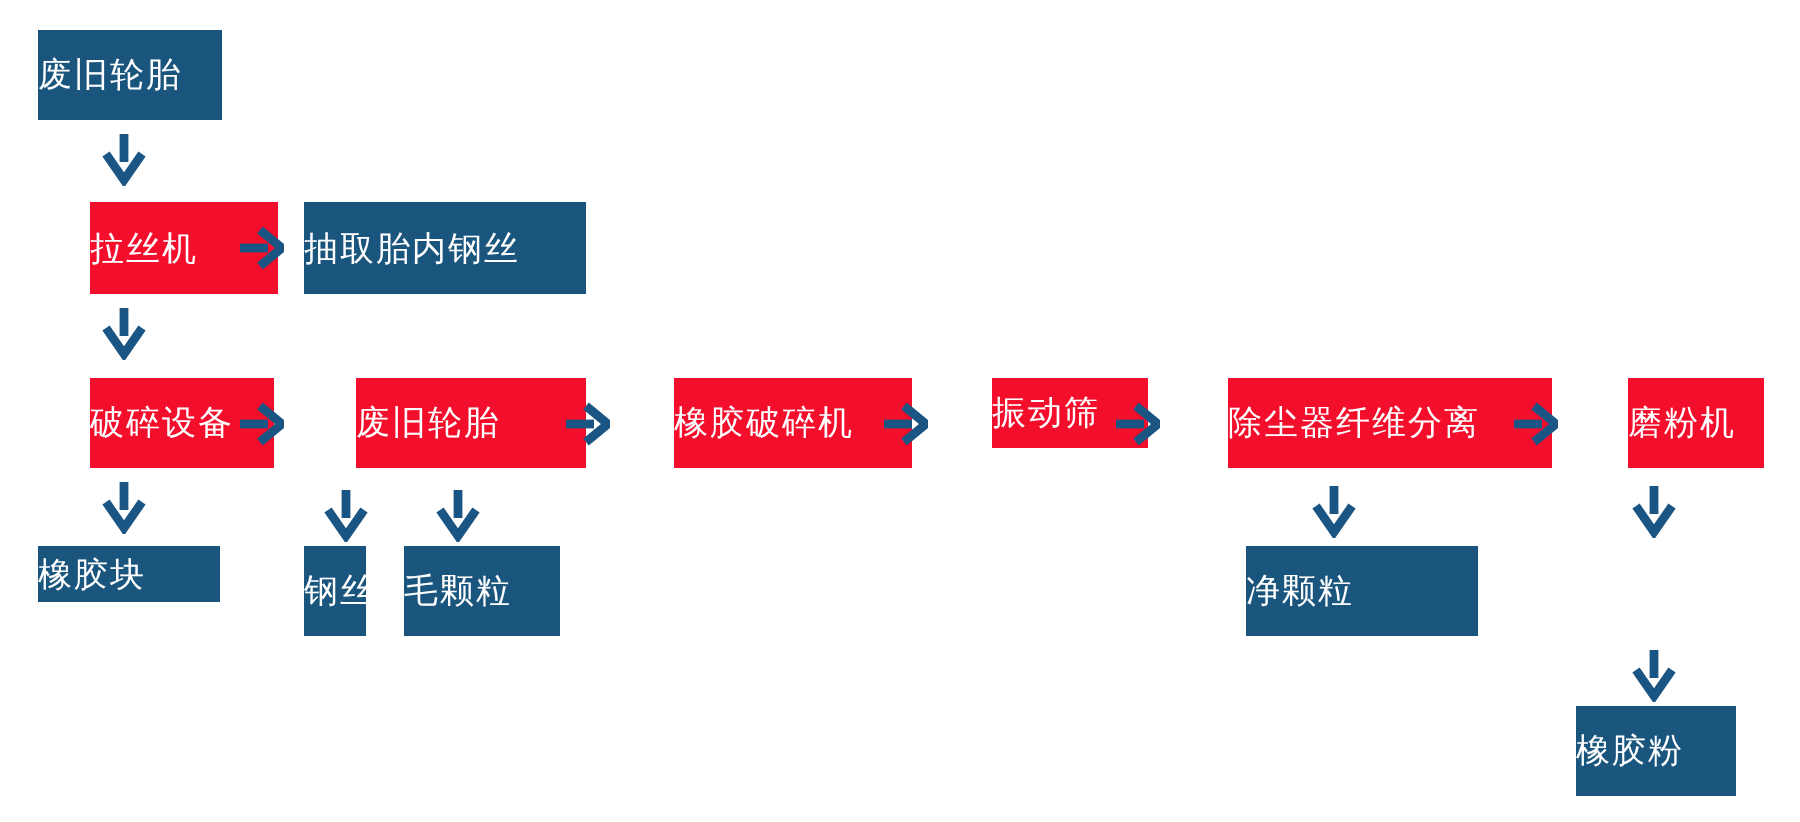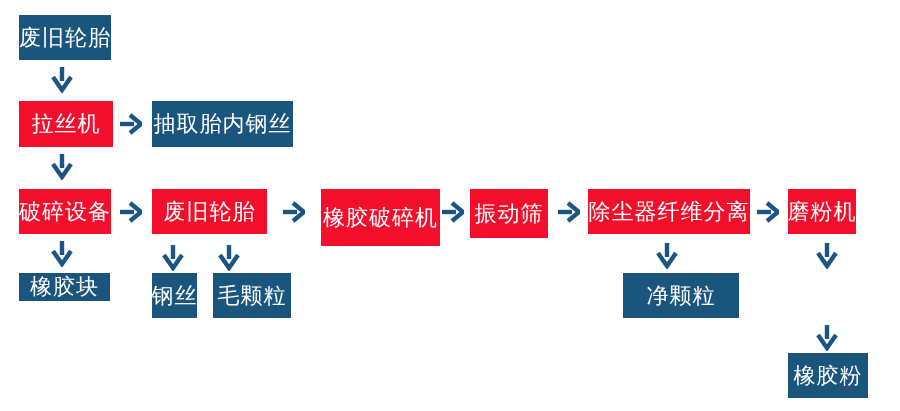--- a/index.html
+++ b/index.html
@@ -25,9 +25,8 @@
     position:absolute;
     display:flex;
     align-items:center;
-    justify-content:center;
     color:var(--text);
-    font-size:22px;
+    font-size:17px;
     font-weight:400;
     letter-spacing:1px;
     white-space:nowrap;

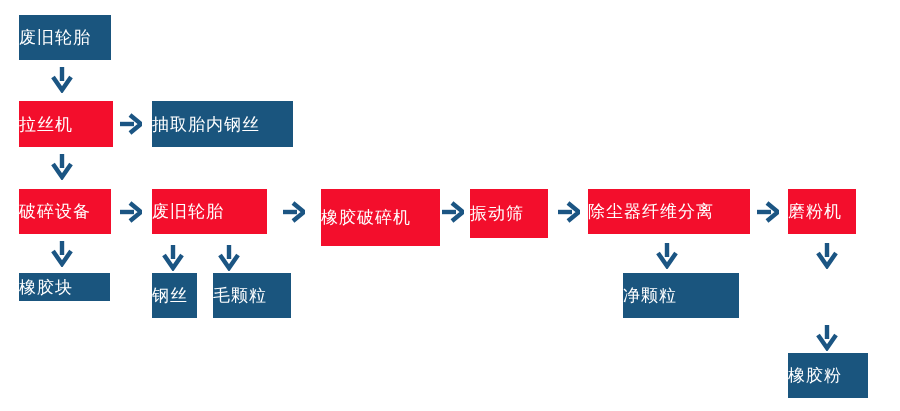--- a/index.html
+++ b/index.html
@@ -32,7 +32,7 @@
     white-space:nowrap;
     box-sizing:border-box;
   }
-  .node.process{background:var(--process-red);}
+  .node.process{background:var(--process-red);margin-left:26px;}
   .node.material{background:var(--material-blue);}
   .arrow{
     position:absolute;

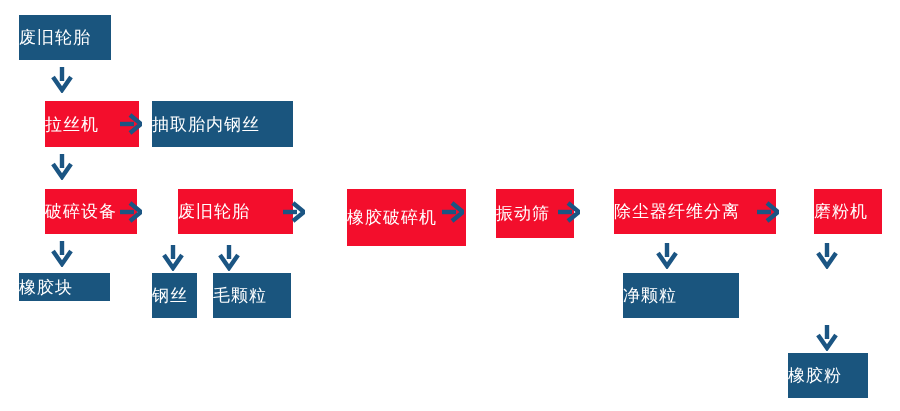--- a/index.html
+++ b/index.html
@@ -68,7 +68,7 @@
   <div class="node process" style="left:152px;top:189px;width:115px;height:45px">
     <span>废旧轮胎</span>
   </div>
-  <div class="node process" style="left:321px;top:189px;width:119px;height:57px">
+  <div class="node process" style="left:311px;top:189px;width:119px;height:45px">
     <span>橡胶破碎机</span>
   </div>
   <div class="node process" style="left:470px;top:189px;width:78px;height:49px">

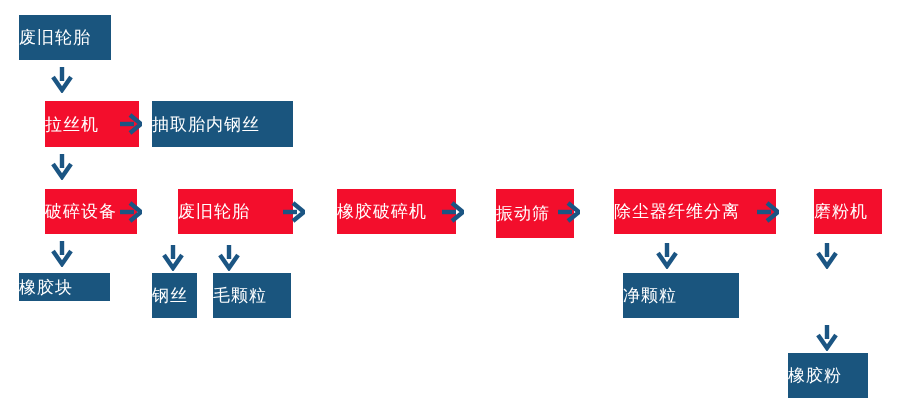--- a/index.html
+++ b/index.html
@@ -71,7 +71,7 @@
   <div class="node process" style="left:311px;top:189px;width:119px;height:45px">
     <span>橡胶破碎机</span>
   </div>
-  <div class="node process" style="left:470px;top:189px;width:78px;height:49px">
+  <div class="node process" style="left:470px;top:189px;width:78px;height:35px">
     <span>振动筛</span>
   </div>
   <div class="node process" style="left:588px;top:189px;width:162px;height:45px">

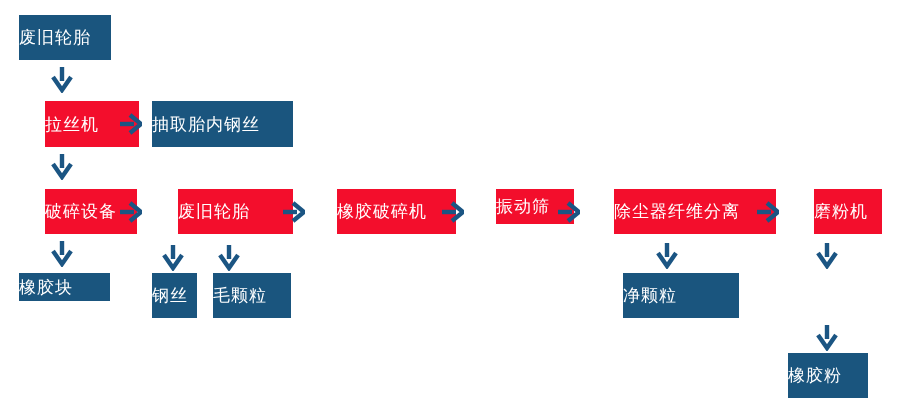--- a/index.html
+++ b/index.html
@@ -84,7 +84,7 @@
   <div class="node material" style="left:19px;top:273px;width:91px;height:28px">
     <span>橡胶块</span>
   </div>
-  <div class="node material" style="left:152px;top:273px;width:45px;height:45px">
+  <div class="node material" style="left:152px;top:273px;width:31px;height:45px">
     <span>钢丝</span>
   </div>
   <div class="node material" style="left:213px;top:273px;width:78px;height:45px">

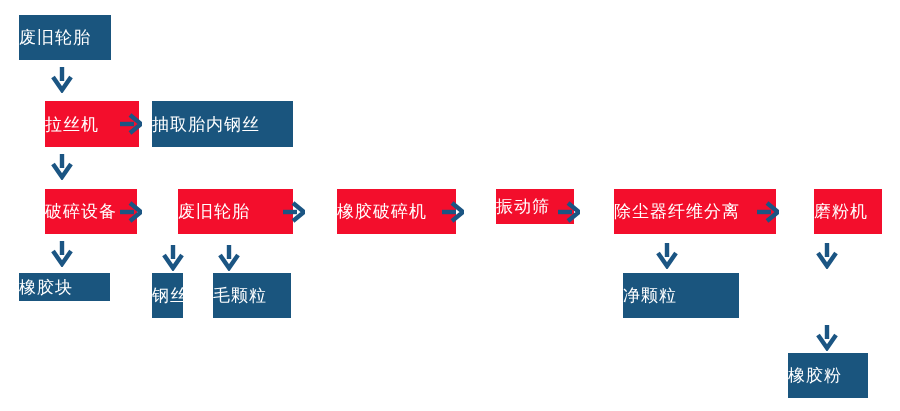--- a/index.html
+++ b/index.html
@@ -87,7 +87,7 @@
   <div class="node material" style="left:152px;top:273px;width:31px;height:45px">
     <span>钢丝</span>
   </div>
-  <div class="node material" style="left:213px;top:273px;width:78px;height:45px">
+  <div class="node material" style="left:202px;top:273px;width:78px;height:45px">
     <span>毛颗粒</span>
   </div>
   <div class="node material" style="left:623px;top:273px;width:116px;height:45px">

